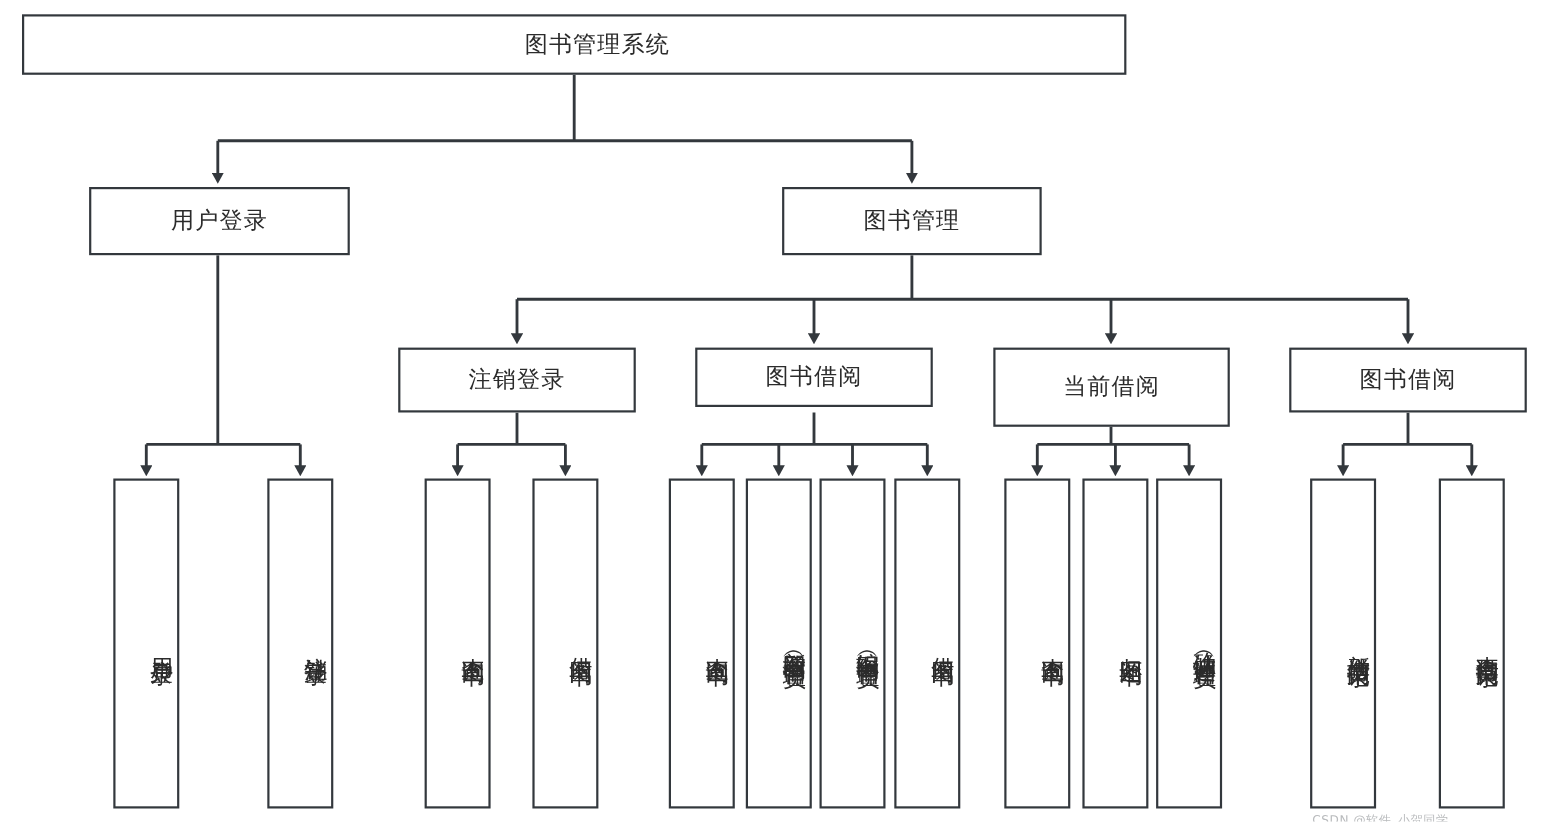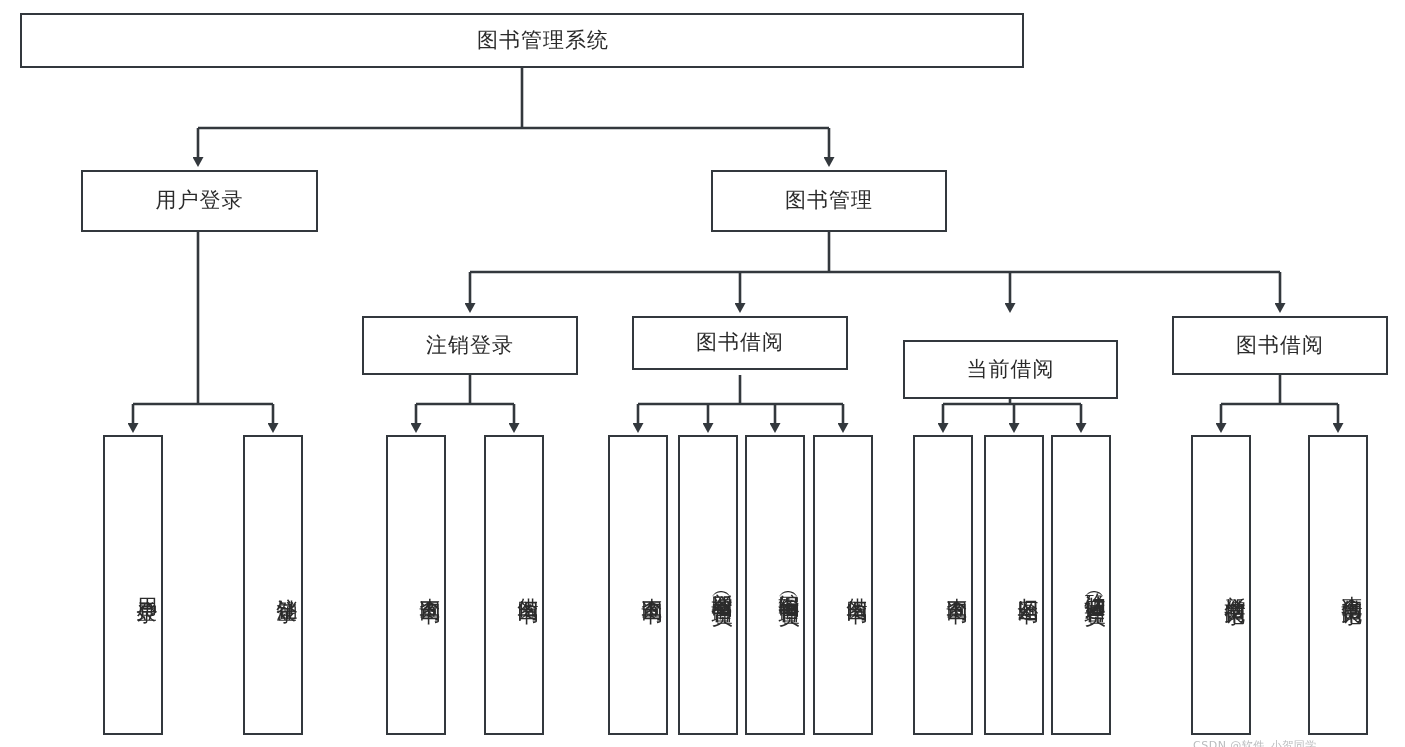--- a/index.html
+++ b/index.html
@@ -147,7 +147,7 @@
   <div class="node horiz" style="left:632px; top:316px; width:216px; height:54px;">
     <span>图书借阅</span>
   </div>
-  <div class="node horiz" style="left:903px; top:316px; width:215px; height:59px;margin-top:24px;">
+  <div class="node horiz" style="left:903px; top:316px; width:215px; height:72px;">
     <span>当前借阅</span>
   </div>
   <div class="node horiz" style="left:1172px; top:316px; width:216px; height:59px;">

